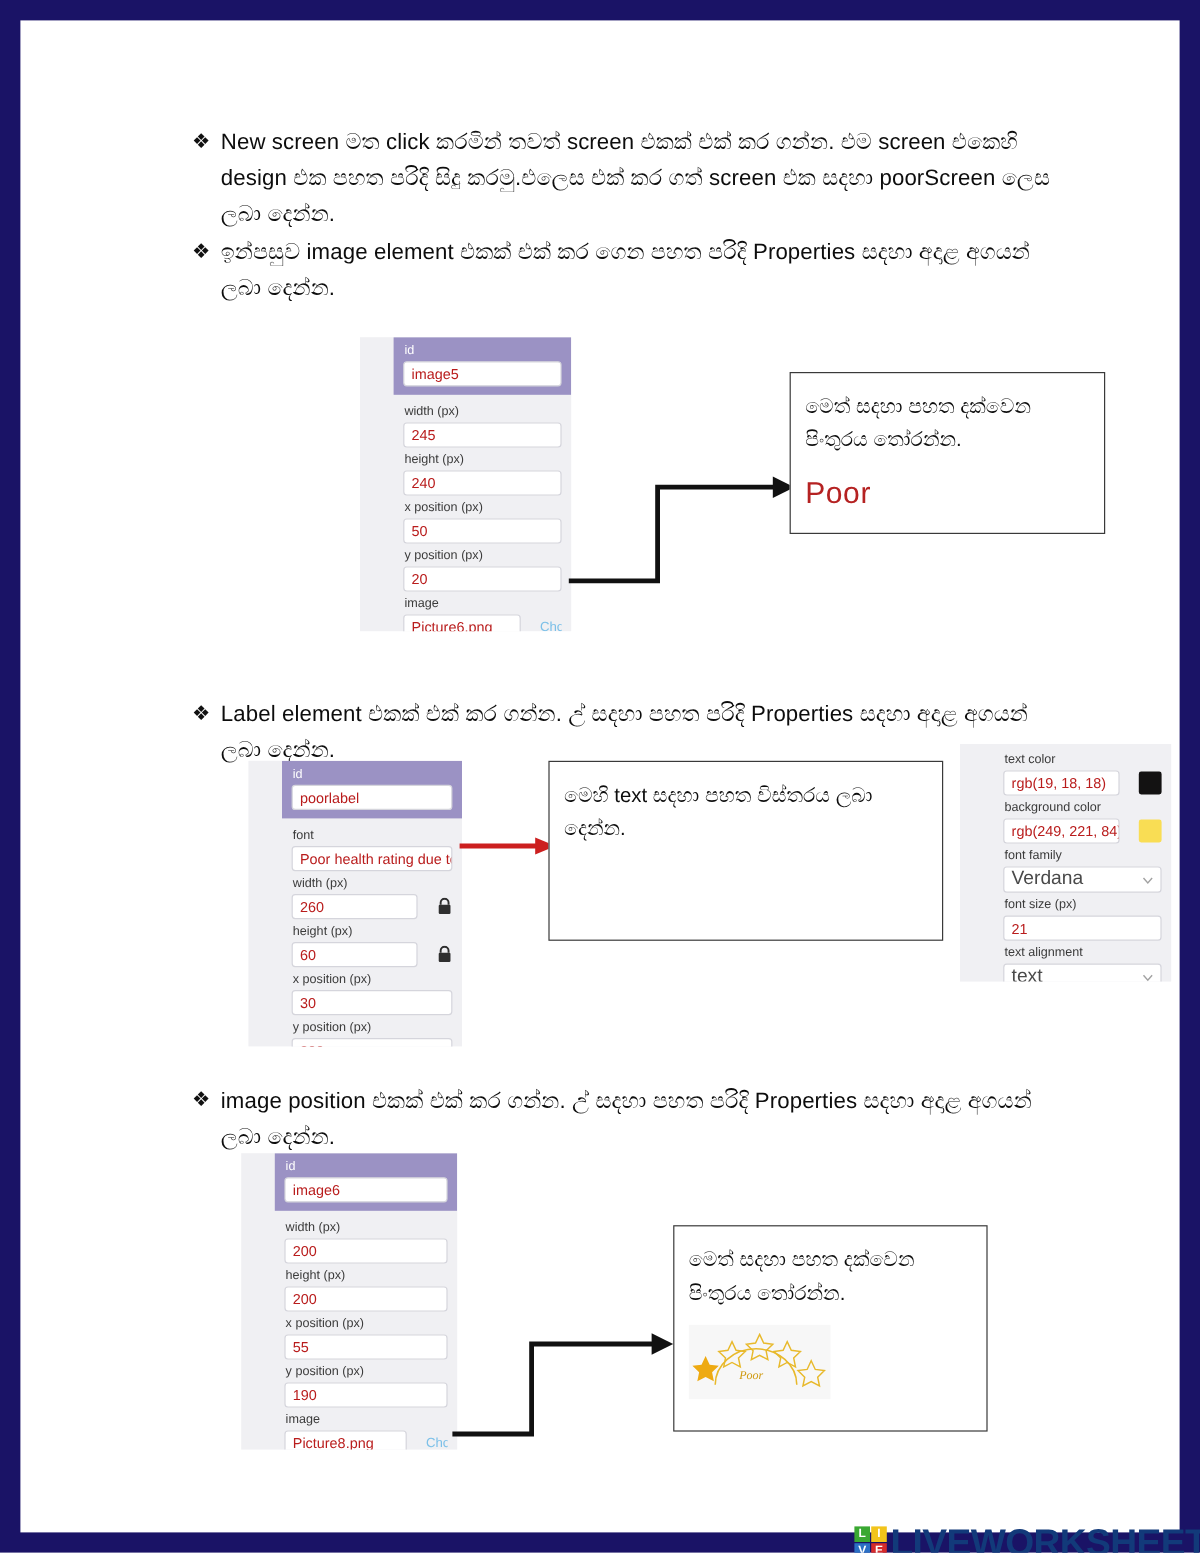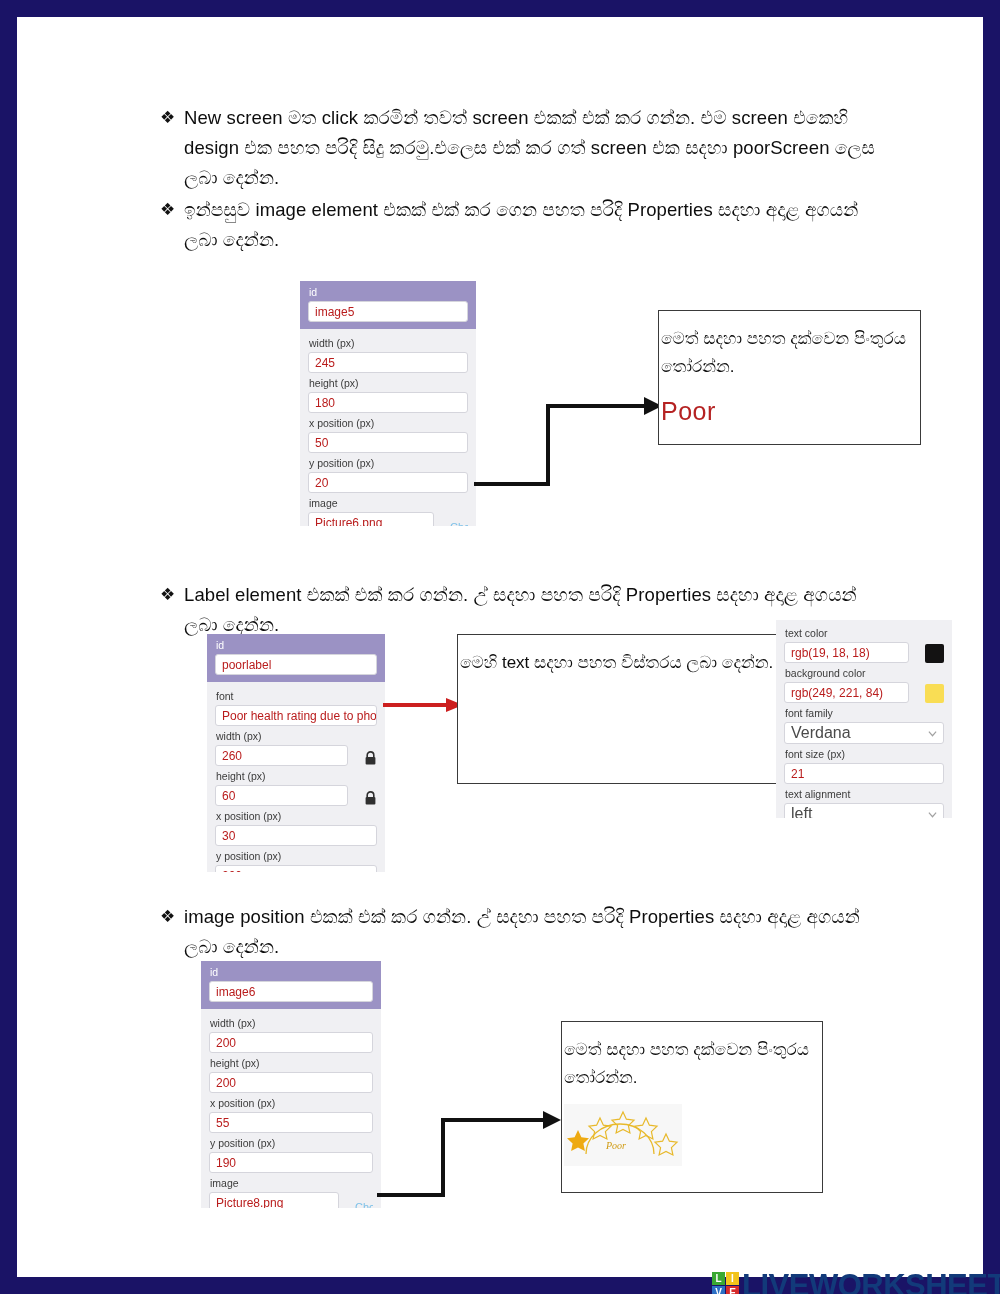--- a/index.html
+++ b/index.html
@@ -54,6 +54,7 @@
     background: #f0f0f3;
     box-sizing: border-box;
     overflow: hidden;
+    padding-left: 28px;
   }
   .props-head {
     background: #9b92c4;

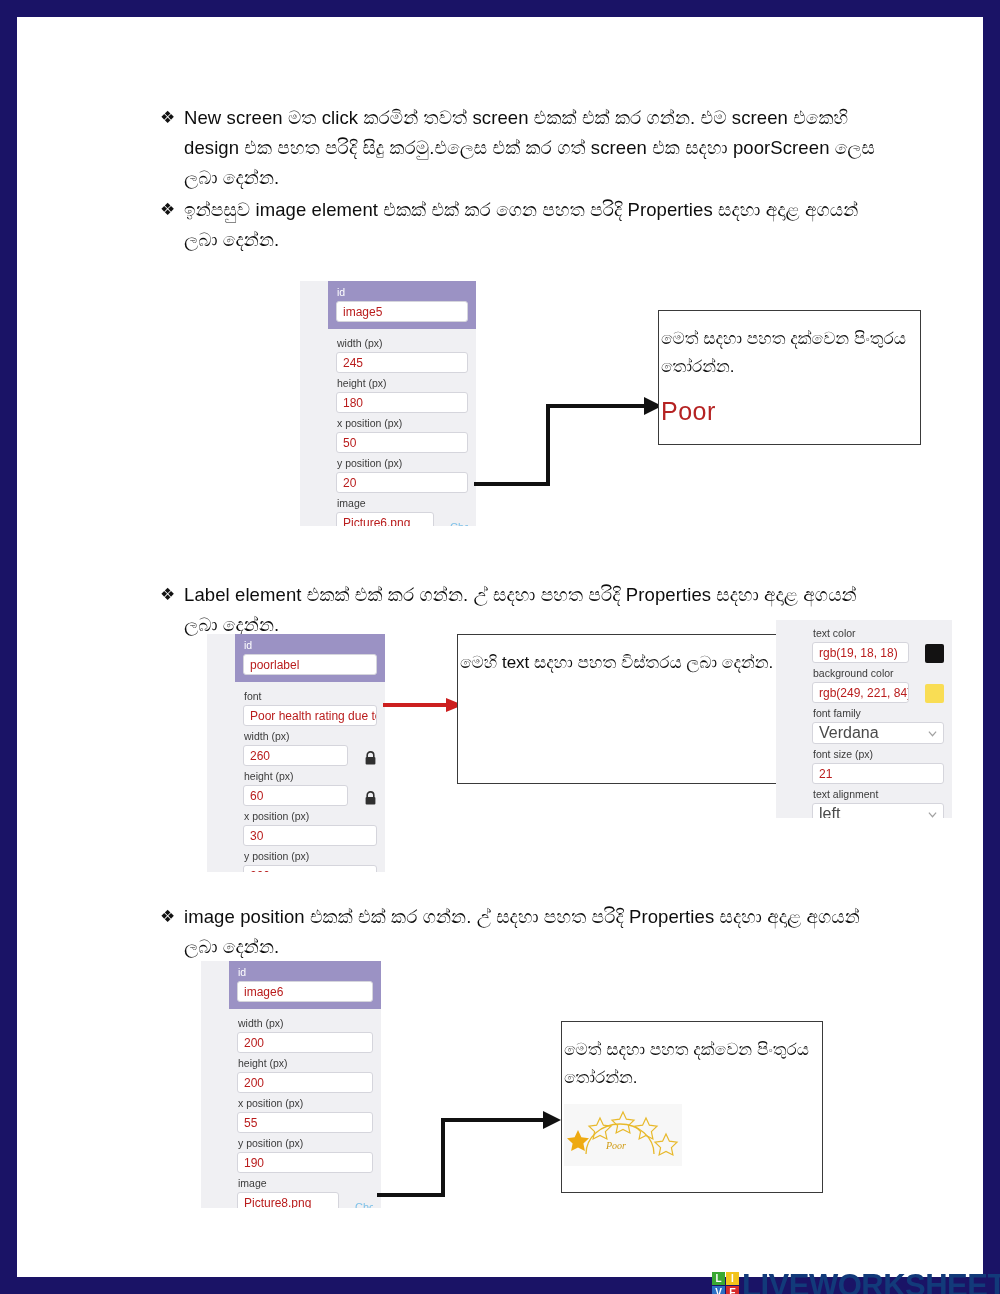--- a/index.html
+++ b/index.html
@@ -129,7 +129,7 @@
     background: #ffffff;
     border: 1.5px solid #3a3a3a;
     box-sizing: border-box;
-    padding: 14px 2px;
+    padding: 14px 12px;
   }
   .callout-si {
     font-size: 17px;

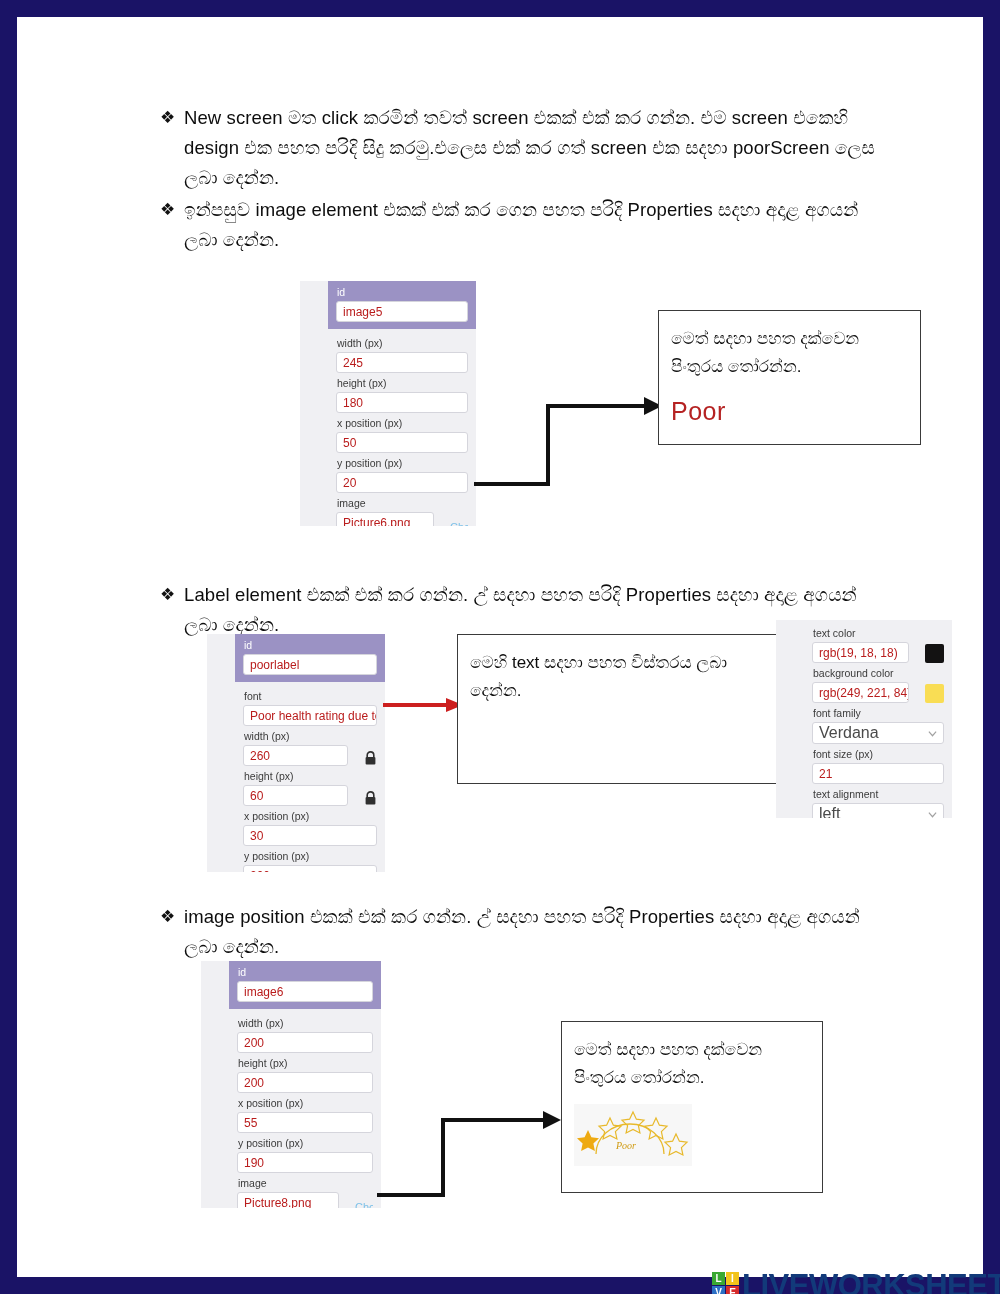--- a/index.html
+++ b/index.html
@@ -214,7 +214,7 @@
         <div class="field-input wide">245</div>
 
         <div class="field-label">height (px)</div>
-        <div class="field-input wide">180</div>
+        <div class="field-input wide">240</div>
 
         <div class="field-label">x position (px)</div>
         <div class="field-input wide">50</div>

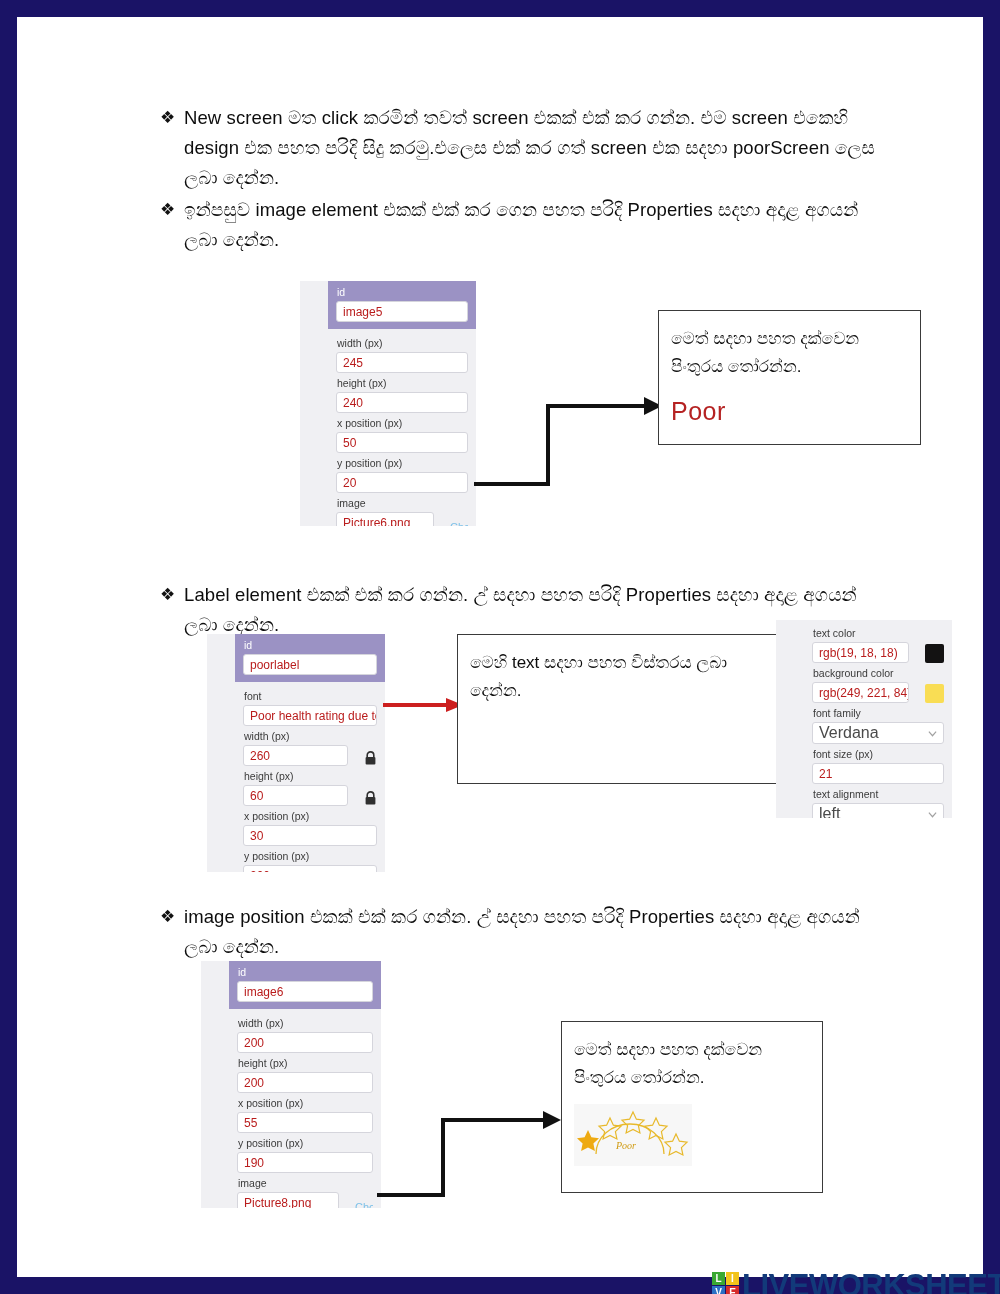--- a/index.html
+++ b/index.html
@@ -75,7 +75,7 @@
   }
   .field-row {
     display: flex;
-    align-items: flex-end;
+    align-items: center;
     gap: 16px;
   }
   .field-input {

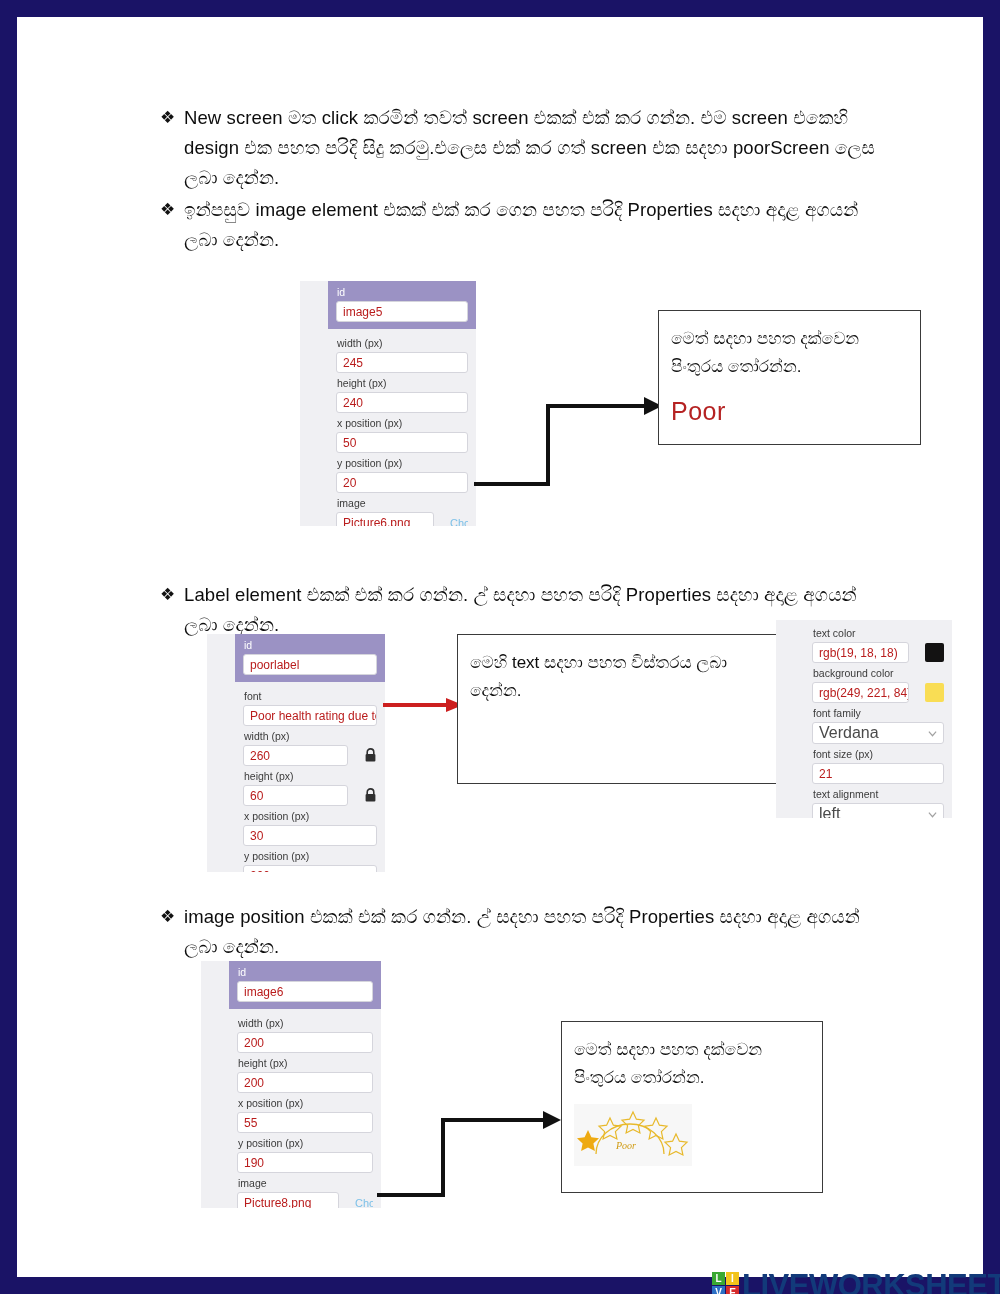--- a/index.html
+++ b/index.html
@@ -289,7 +289,7 @@
       <div class="callout-si">මෙහි text සදහා පහත විස්තරය ලබා දෙන්න.</div>
     </div>
 
-    <div class="props-panel" style="left:759px; top:603px; width:176px; height:198px;">
+    <div class="props-panel" style="left:783px; top:603px; width:176px; height:198px;">
       <div class="props-body" style="padding-top:3px;">
         <div class="field-label">text color</div>
         <div class="field-row">

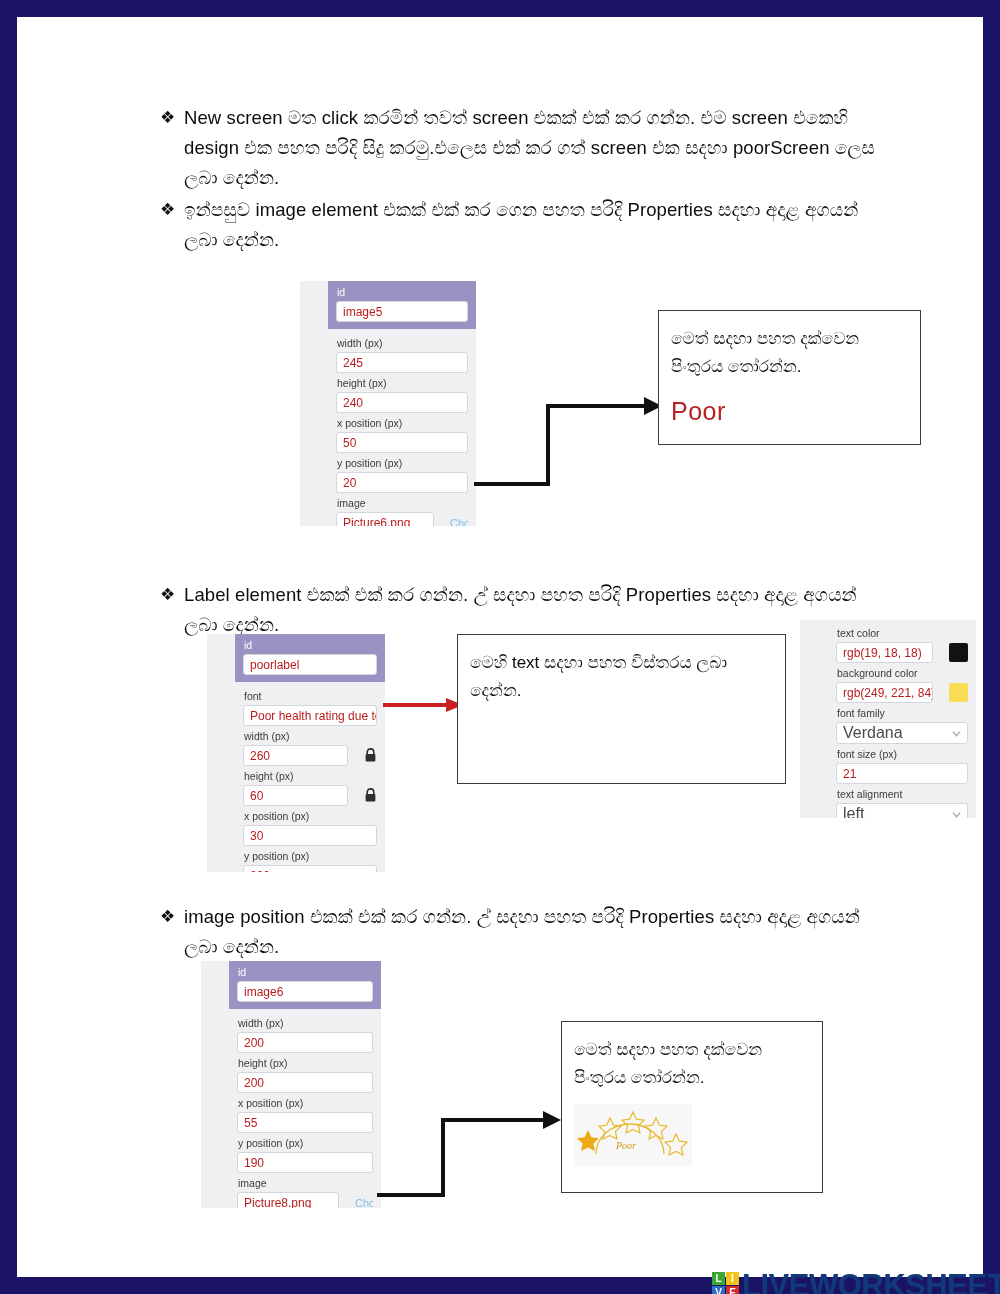--- a/index.html
+++ b/index.html
@@ -316,7 +316,7 @@
 
         <div class="field-label">text alignment</div>
         <div class="select-box">
-          <span>left</span>
+          <span>text</span>
           <svg class="chev" viewBox="0 0 10 10">
             <path d="M1,3 L5,7.5 L9,3" fill="none" stroke="#555" stroke-width="1.3"></path>
           </svg>

